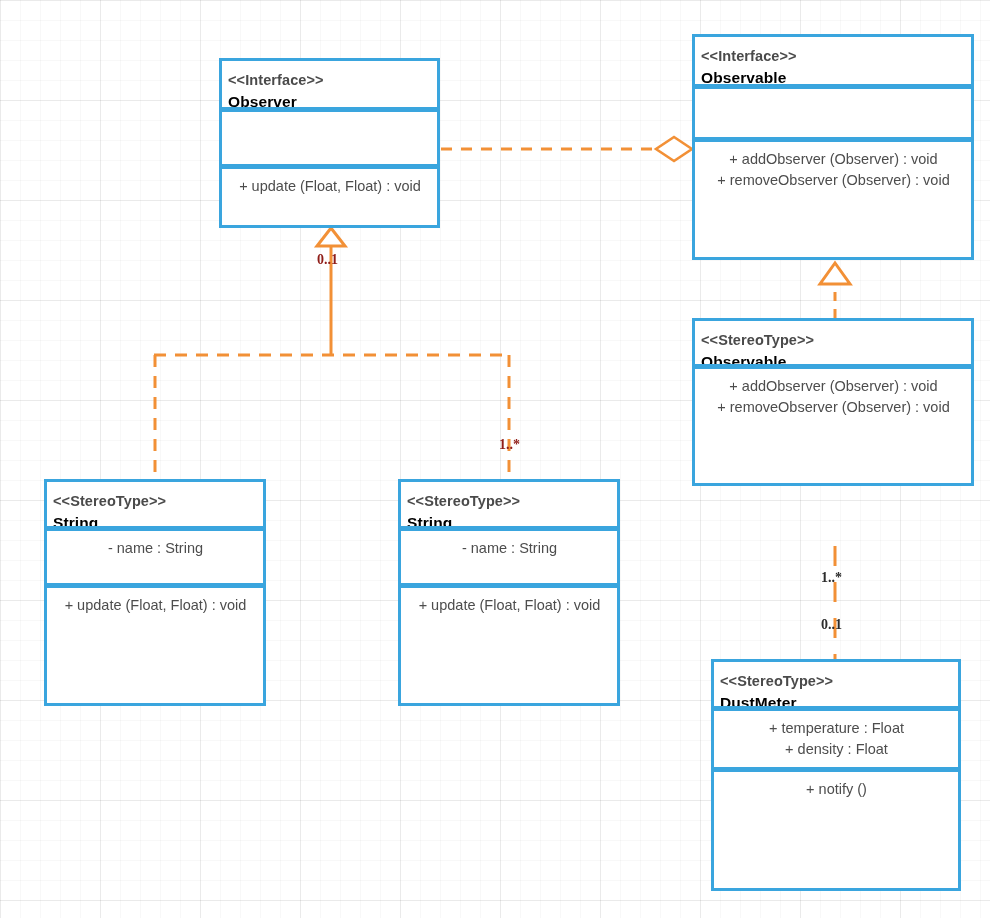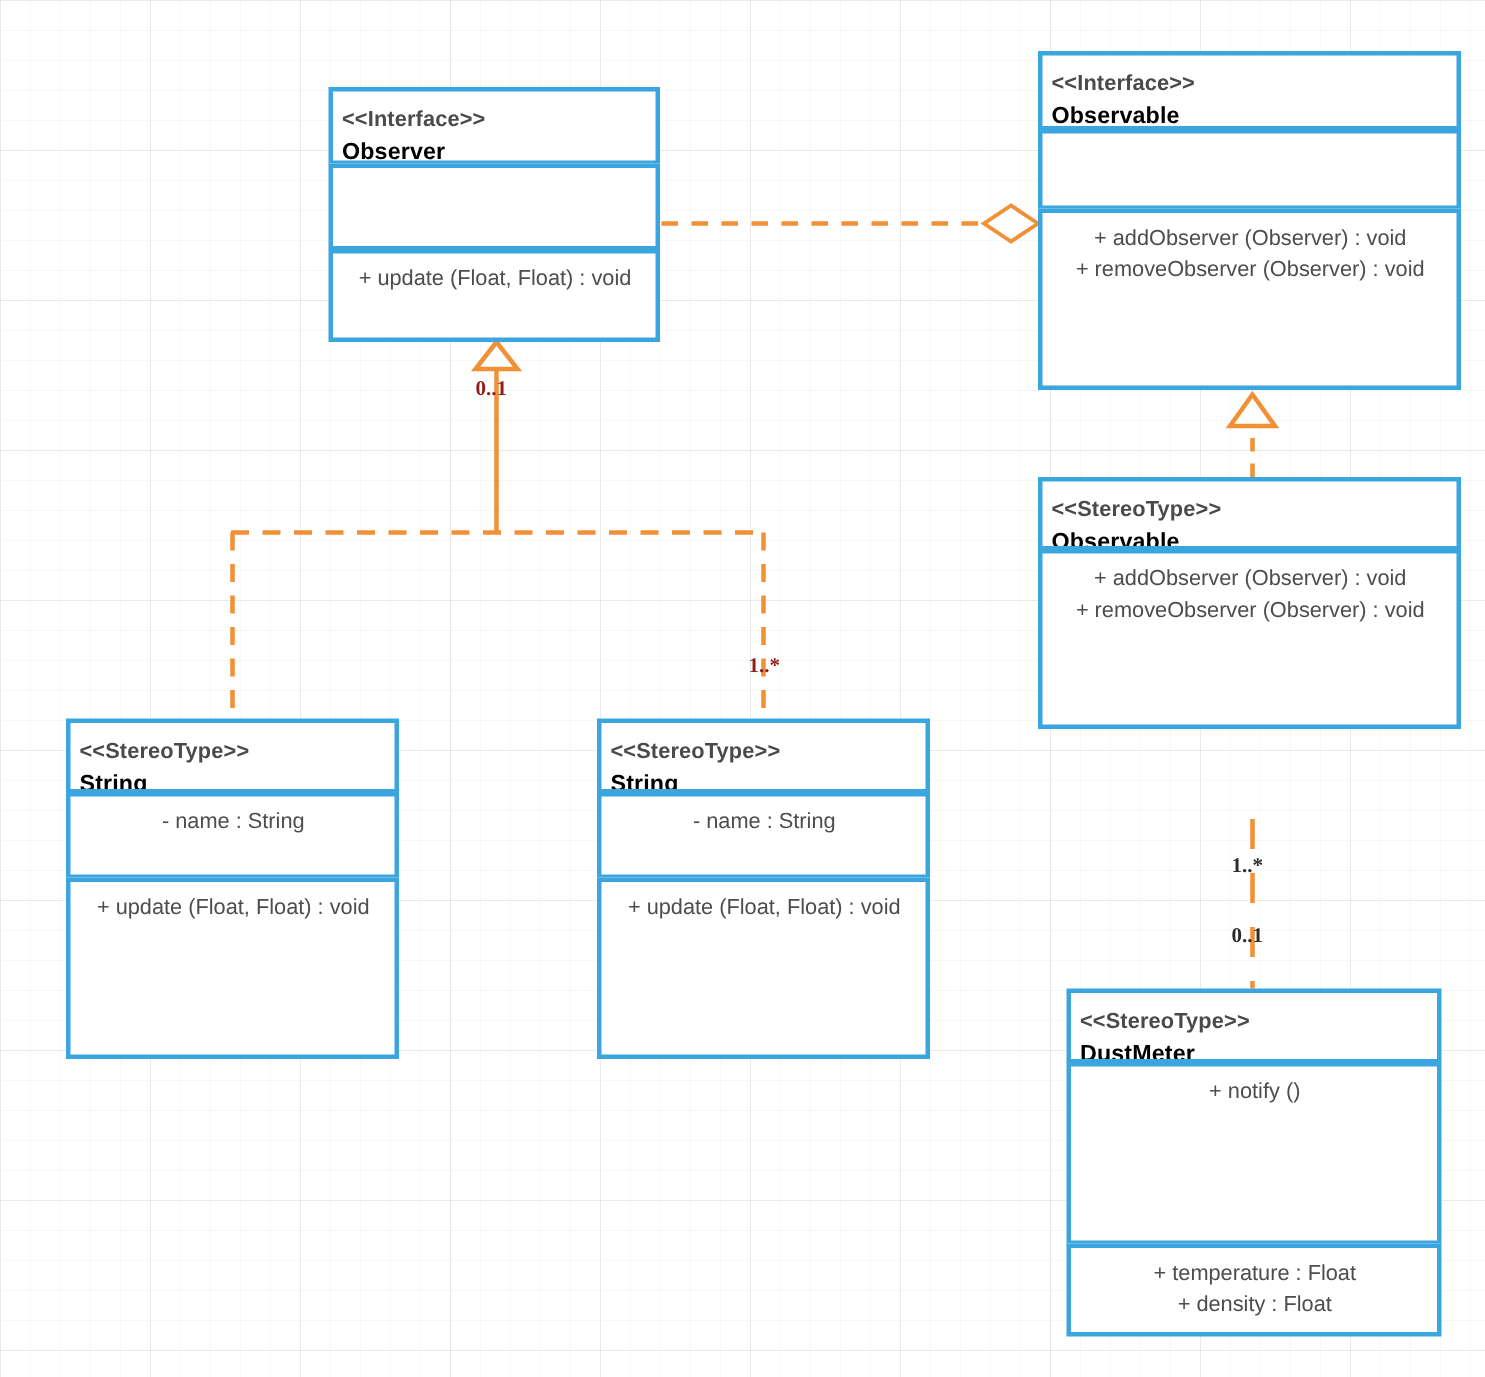--- a/index.html
+++ b/index.html
@@ -174,13 +174,13 @@
       <span class="stereotype">&lt;&lt;StereoType&gt;&gt;</span>
       <span class="classname">DustMeter</span>
     </div>
-    <div class="compartment cmp-body" style="height:122px;">
-      <span class="member">+ notify ()</span>
-    </div>
     <div class="compartment cmp-body" style="height:62px;">
       <span class="member">+ temperature : Float</span>
       <span class="member">+ density : Float</span>
     </div>
+    <div class="compartment cmp-body" style="height:122px;">
+      <span class="member">+ notify ()</span>
+    </div>
   </div>
 
   <div class="uml-class" style="left:44px; top:479px; width:222px;">

